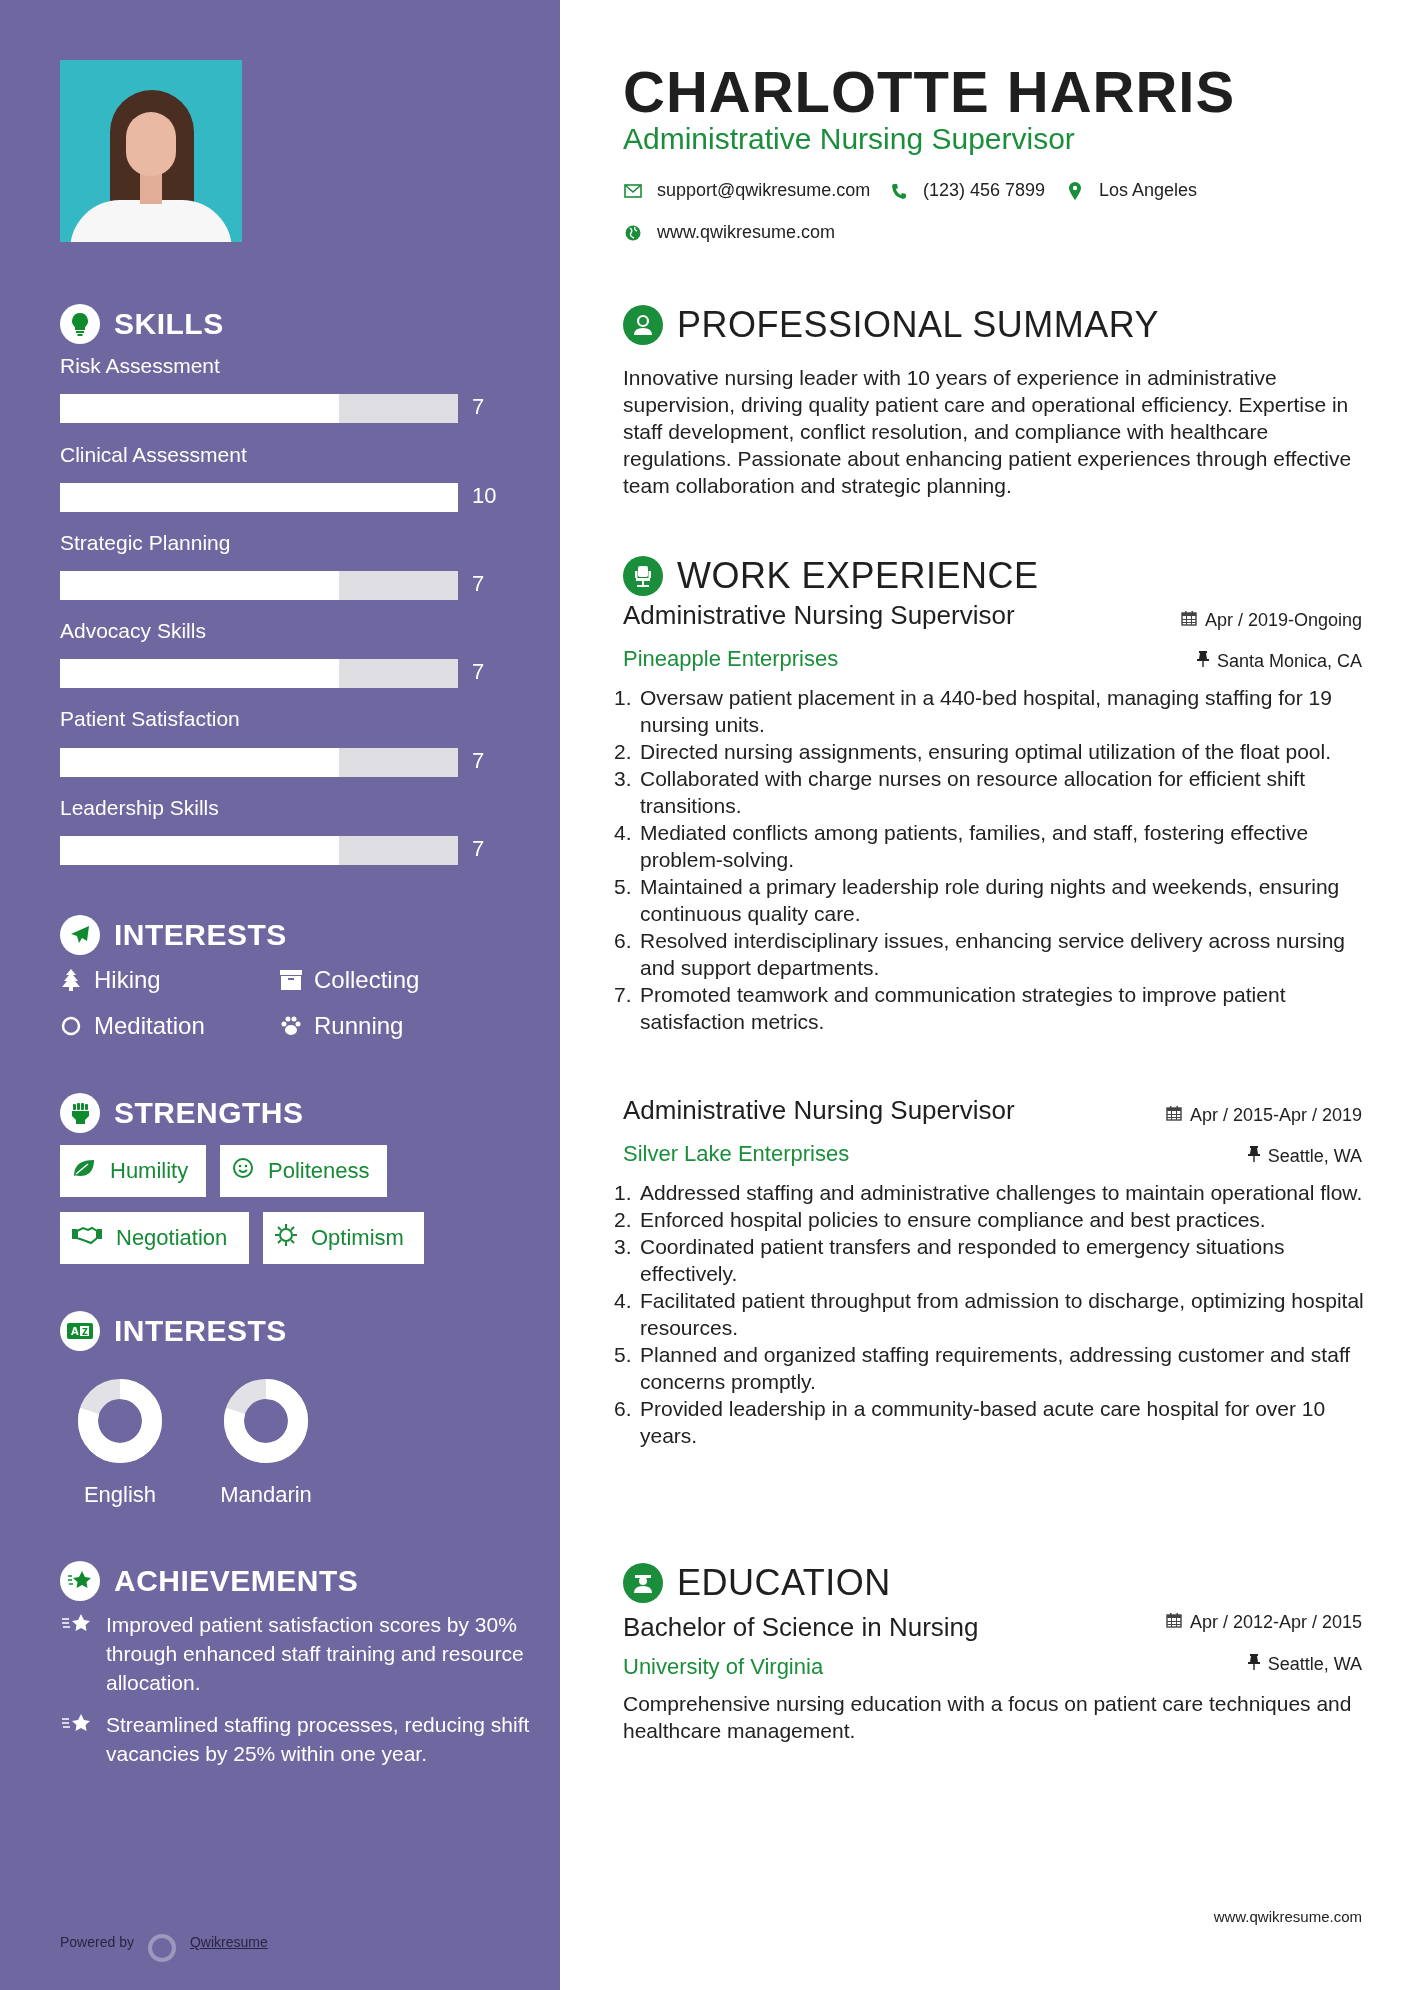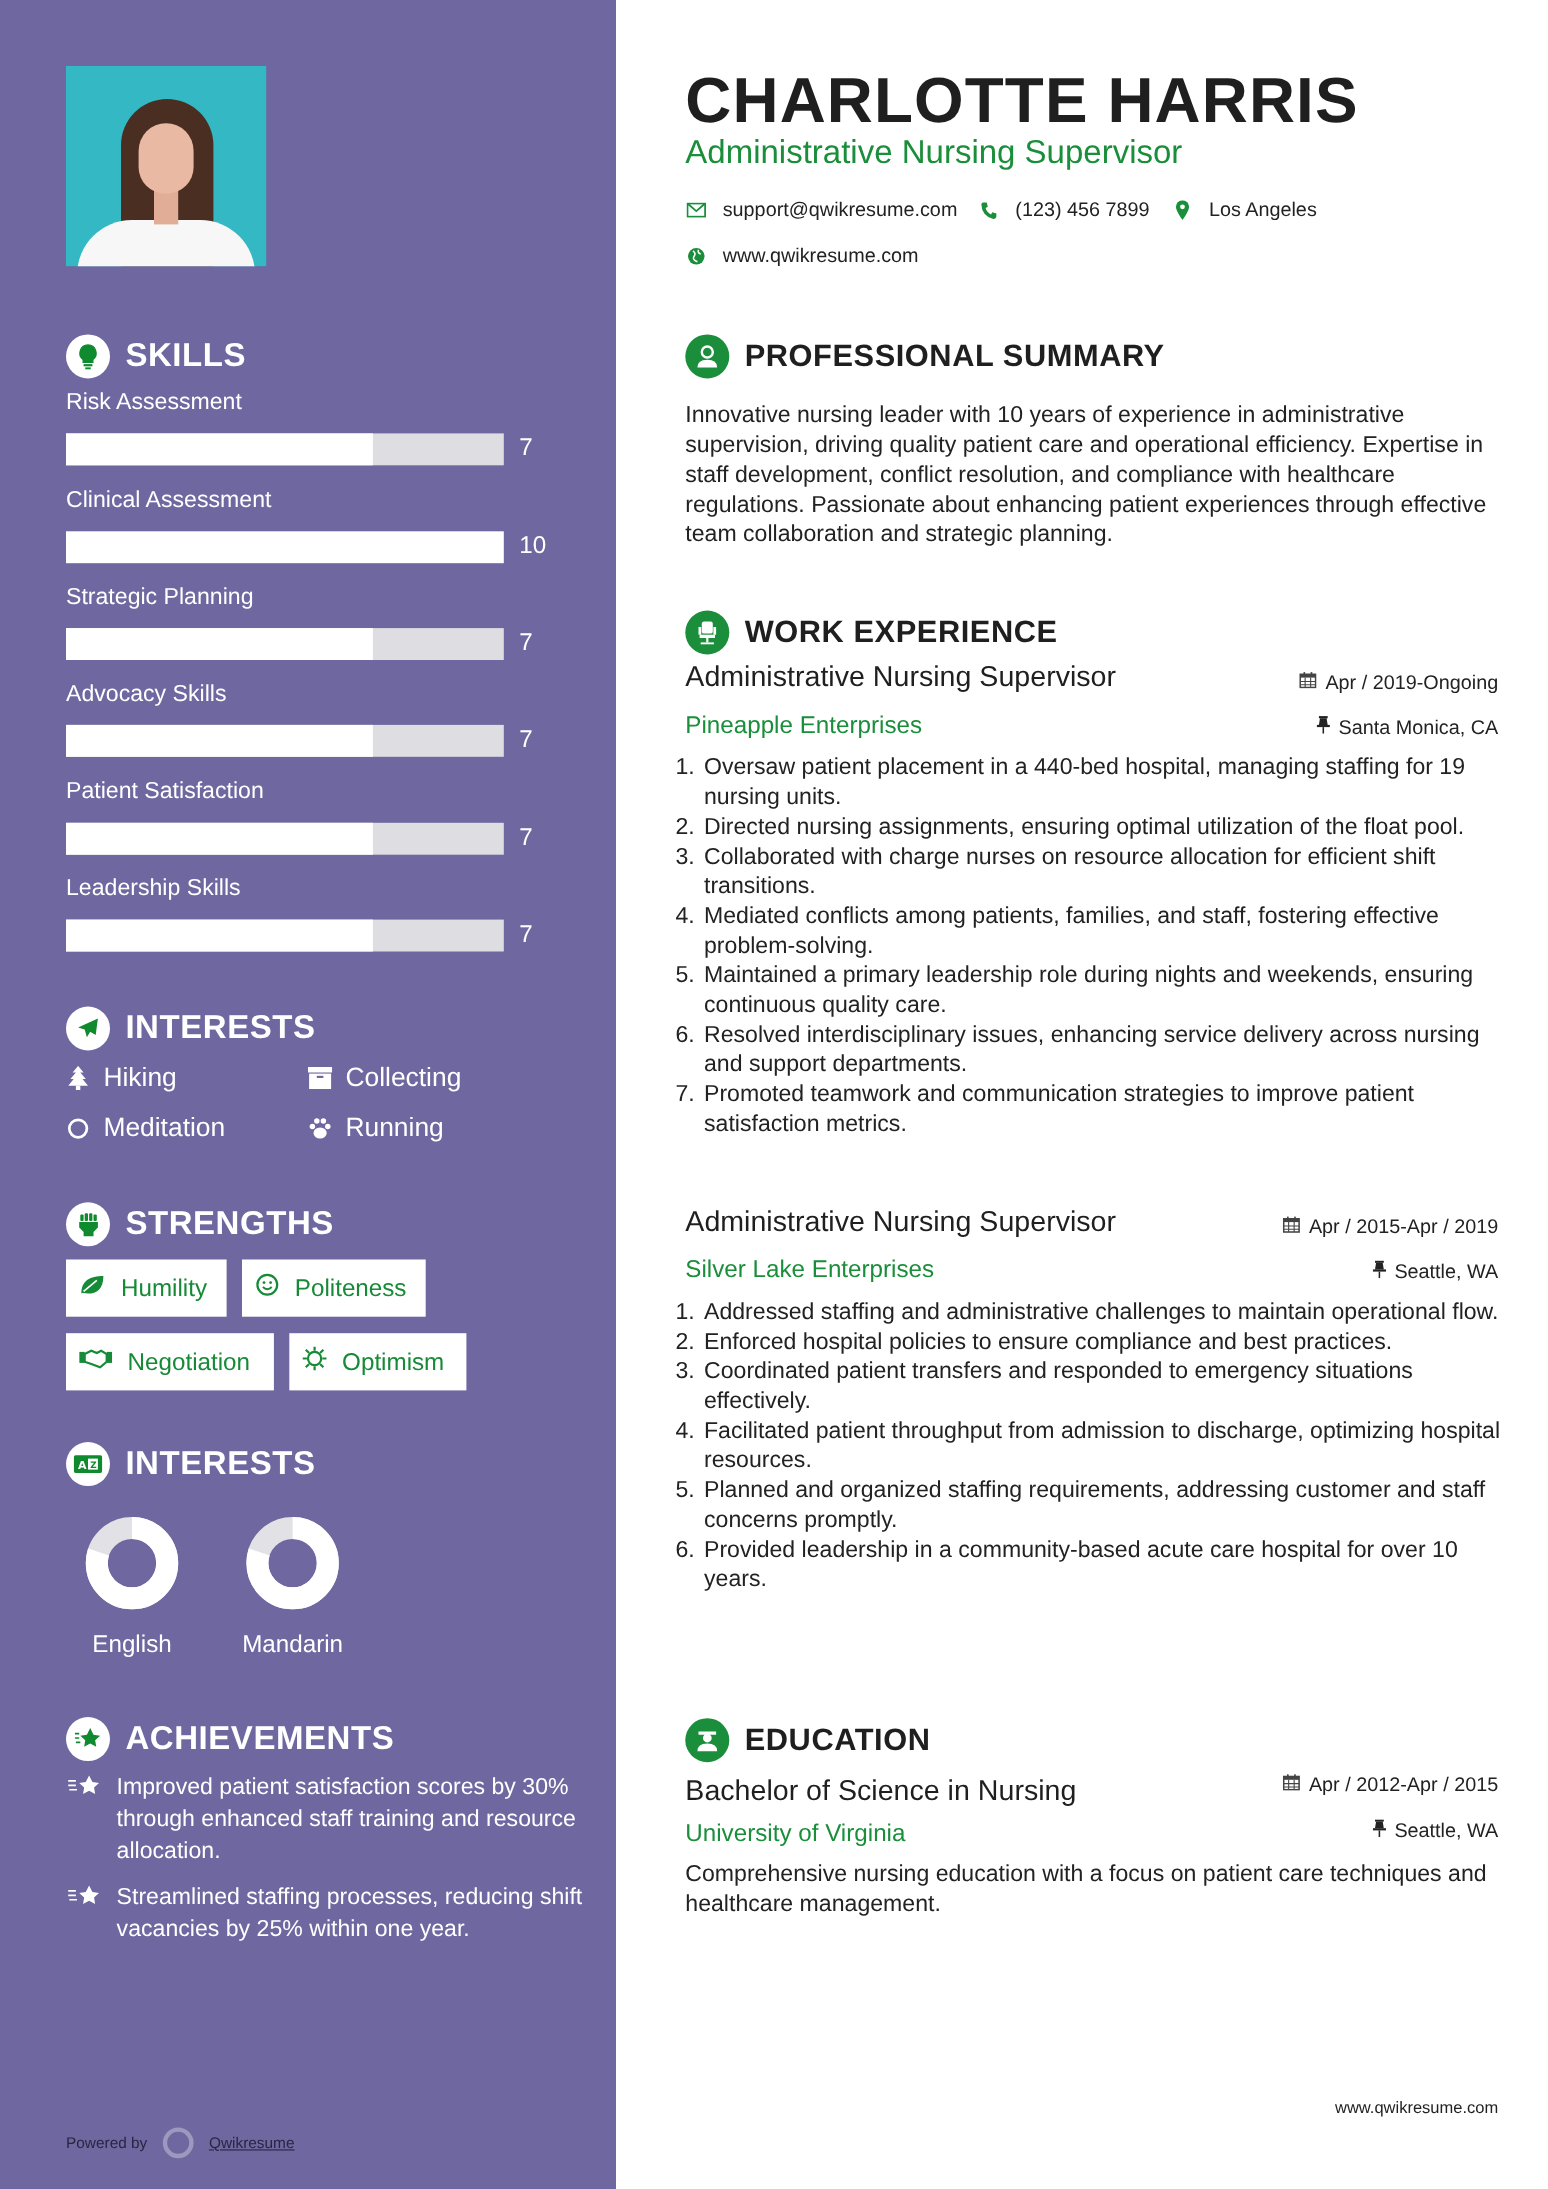--- a/index.html
+++ b/index.html
@@ -47,7 +47,7 @@
   .contact .ico { width: 20px; height: 20px; display: flex; align-items: center; justify-content: center; color: #1a8e3a; }
 
   .sec-icon-main { width: 40px; height: 40px; border-radius: 50%; background: #1a8e3a; display: flex; align-items: center; justify-content: center; color: #fff; }
-  .sec-title-main { font-size: 28px; font-weight: bold; color: #1f1f1f; letter-spacing: 0.5px; }
+  .sec-title-main { font-size: 36px; font-weight: normal; color: #1f1f1f; letter-spacing: 0.5px; }
 
   .para { position: absolute; left: 61px; width: 740px; font-size: 21px; line-height: 27px; color: #222; }
   .job-title { position: absolute; left: 61px; font-size: 26px; color: #1f1f1f; }

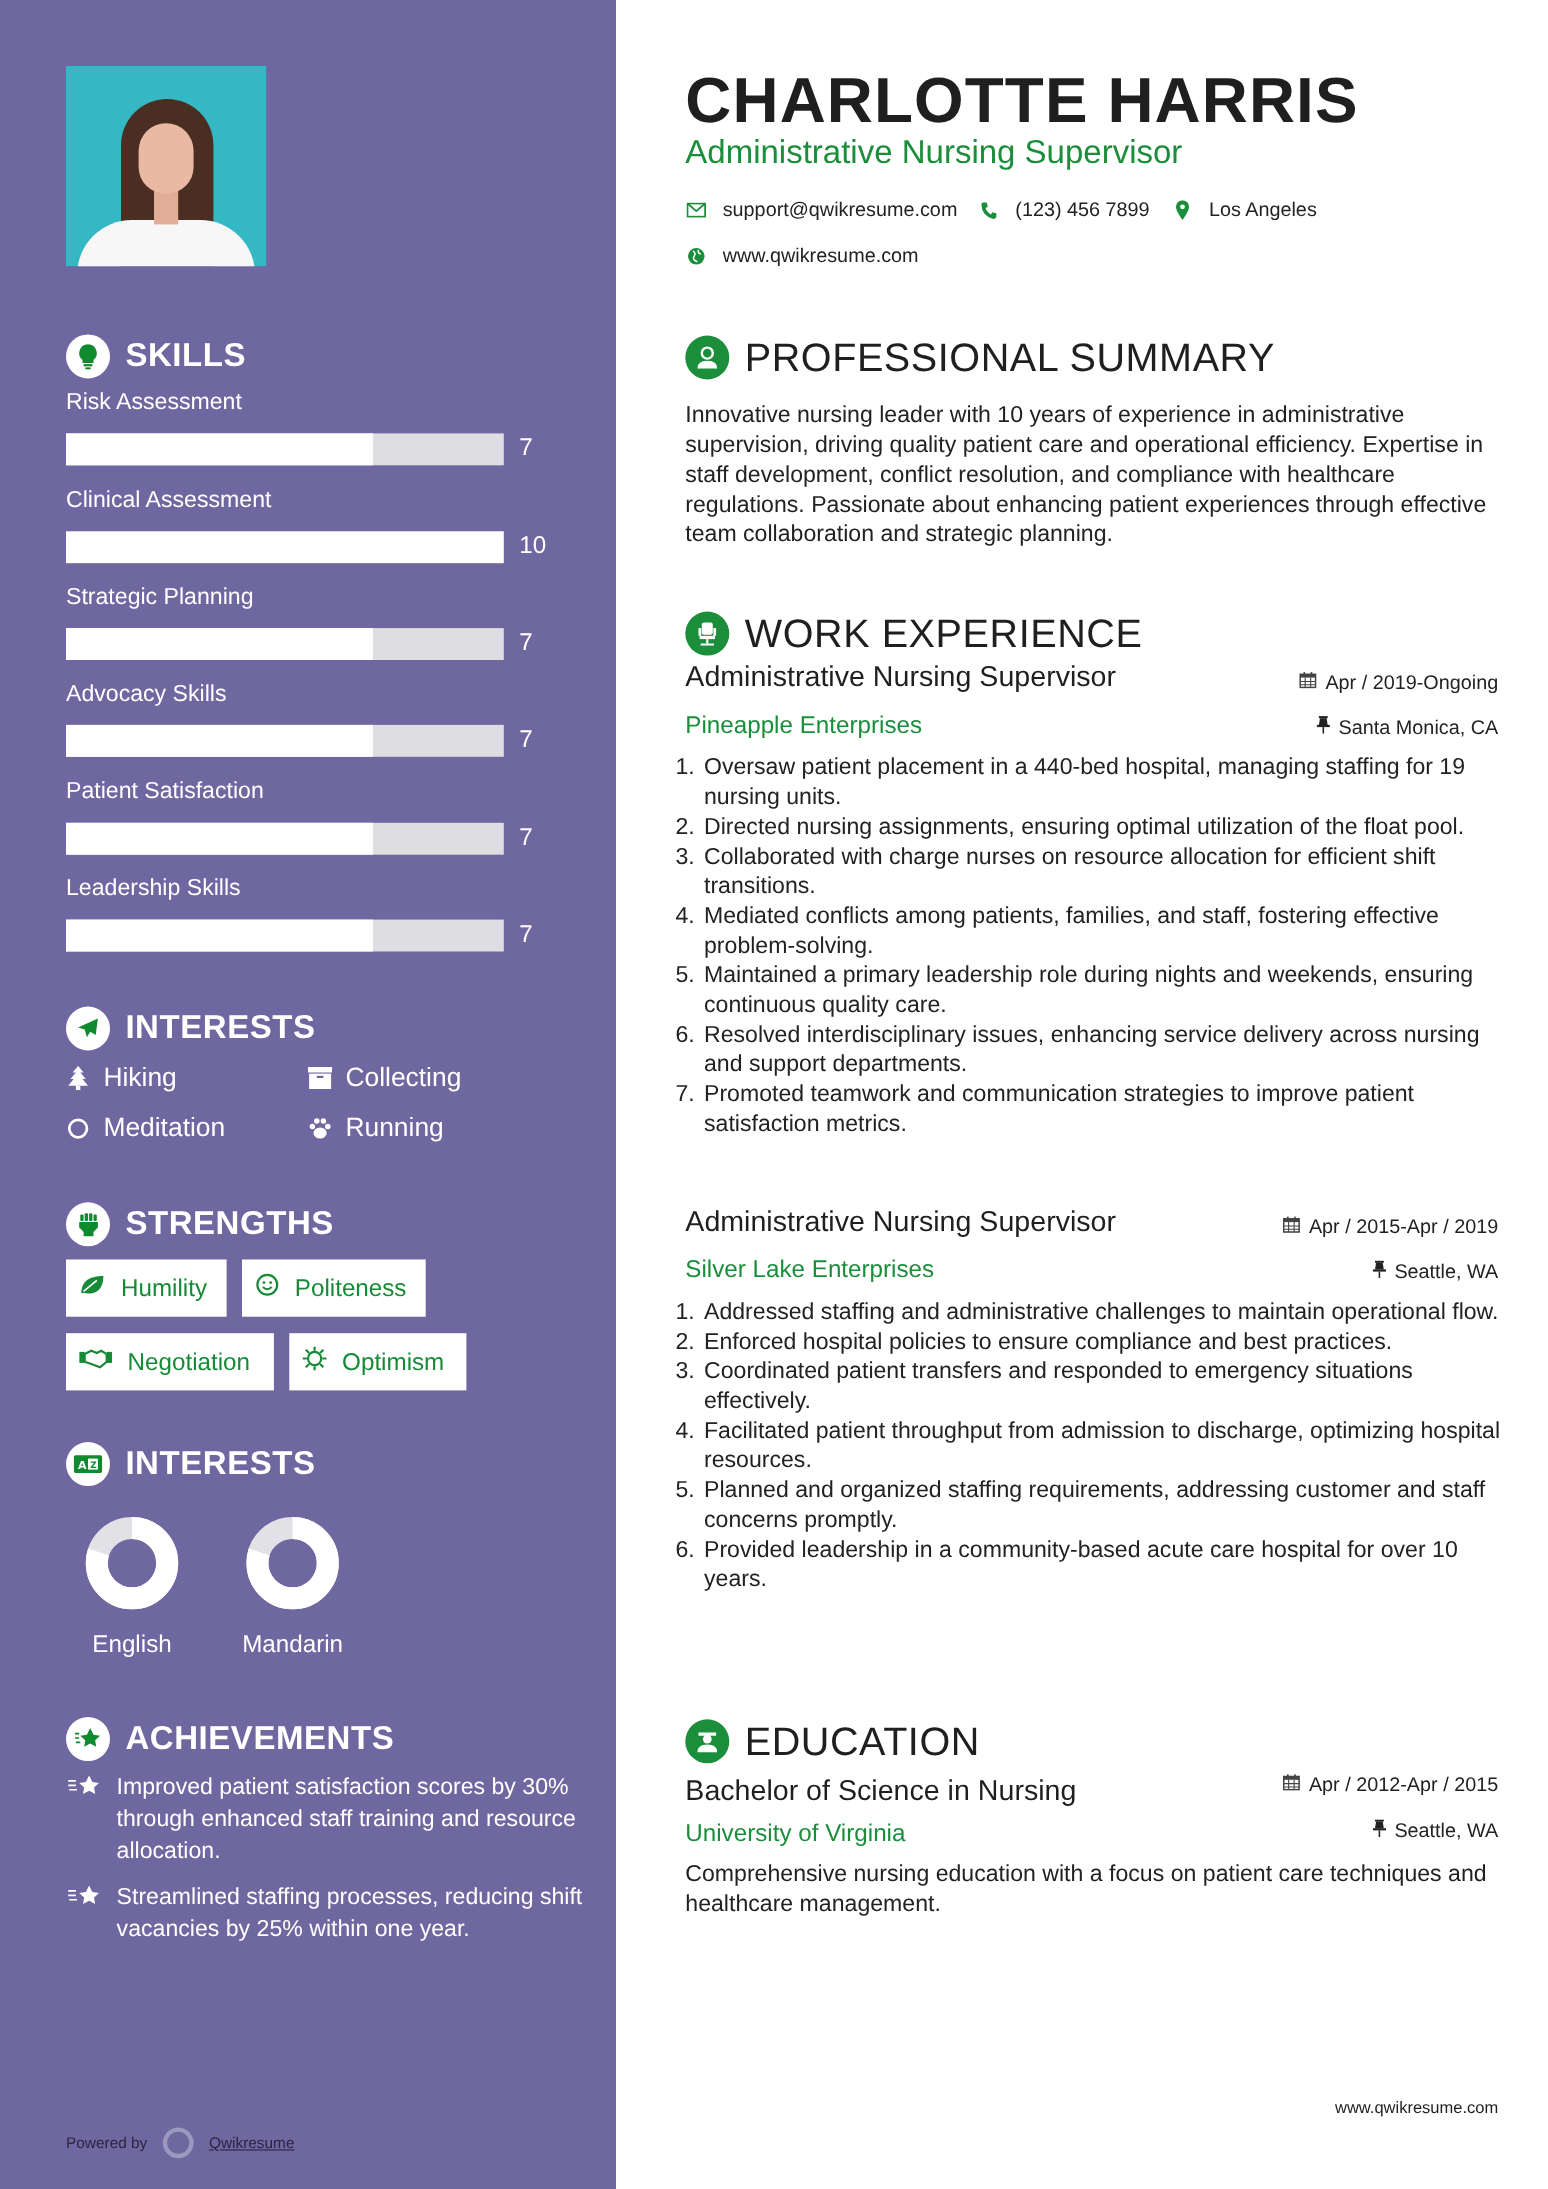--- a/index.html
+++ b/index.html
@@ -35,7 +35,7 @@
   .ach { position: absolute; left: 60px; width: 470px; display: flex; gap: 12px; font-size: 21px; line-height: 29px; color: #fff; }
   .ach .ico { flex: 0 0 34px; padding-top: 2px; }
 
-  .powered { position: absolute; left: 60px; top: 1934px; display: flex; align-items: center; gap: 14px; font-size: 14px; color: #2a2540; }
+  .powered { position: absolute; left: 60px; top: 1934px; display: flex; align-items: flex-start; gap: 14px; font-size: 14px; color: #2a2540; }
   .powered .qlogo { width: 28px; height: 28px; border: 4px solid #9d98bd; border-radius: 50%; }
   .powered .brand { text-decoration: underline; }
 

